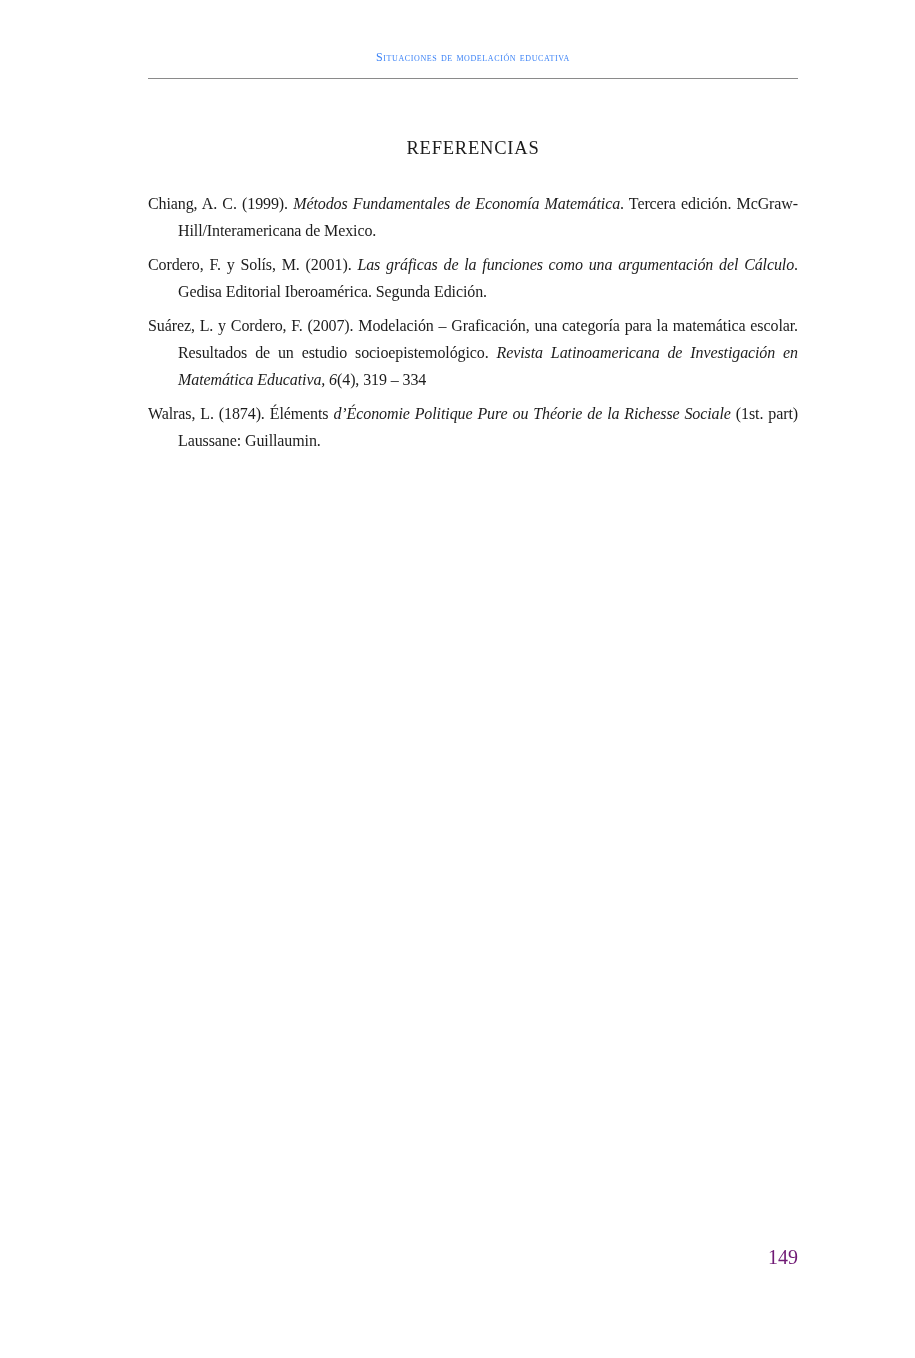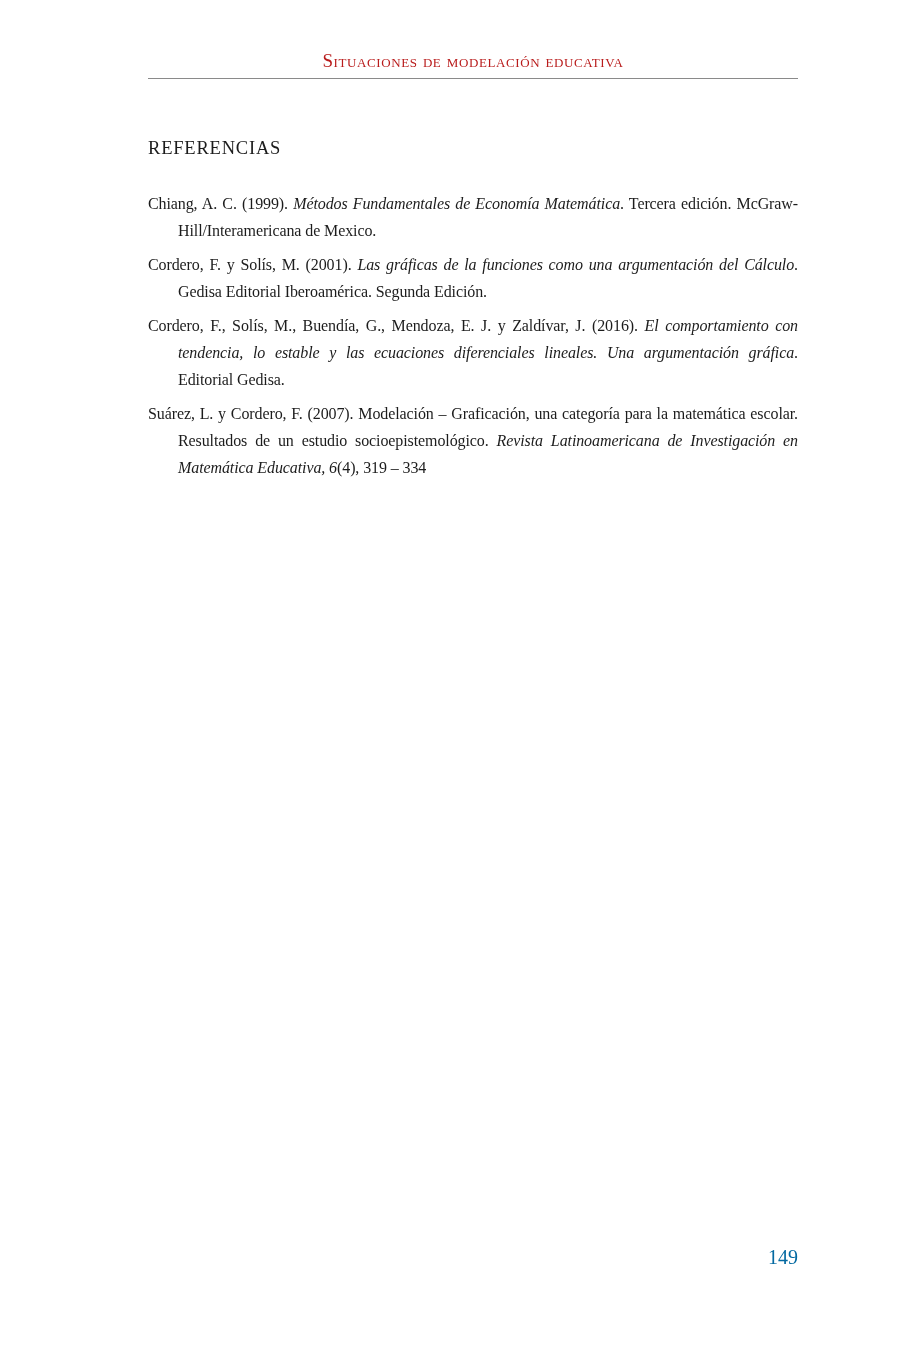--- a/index.html
+++ b/index.html
@@ -23,9 +23,9 @@
     width: 650px;
     text-align: center;
     font-variant: small-caps;
-    font-size: 19px;
+    font-size: 12px;
     letter-spacing: 0.6px;
-    color: #b91c1c;
+    color: #3b82f6;
   }
   .header-rule {
     position: absolute;

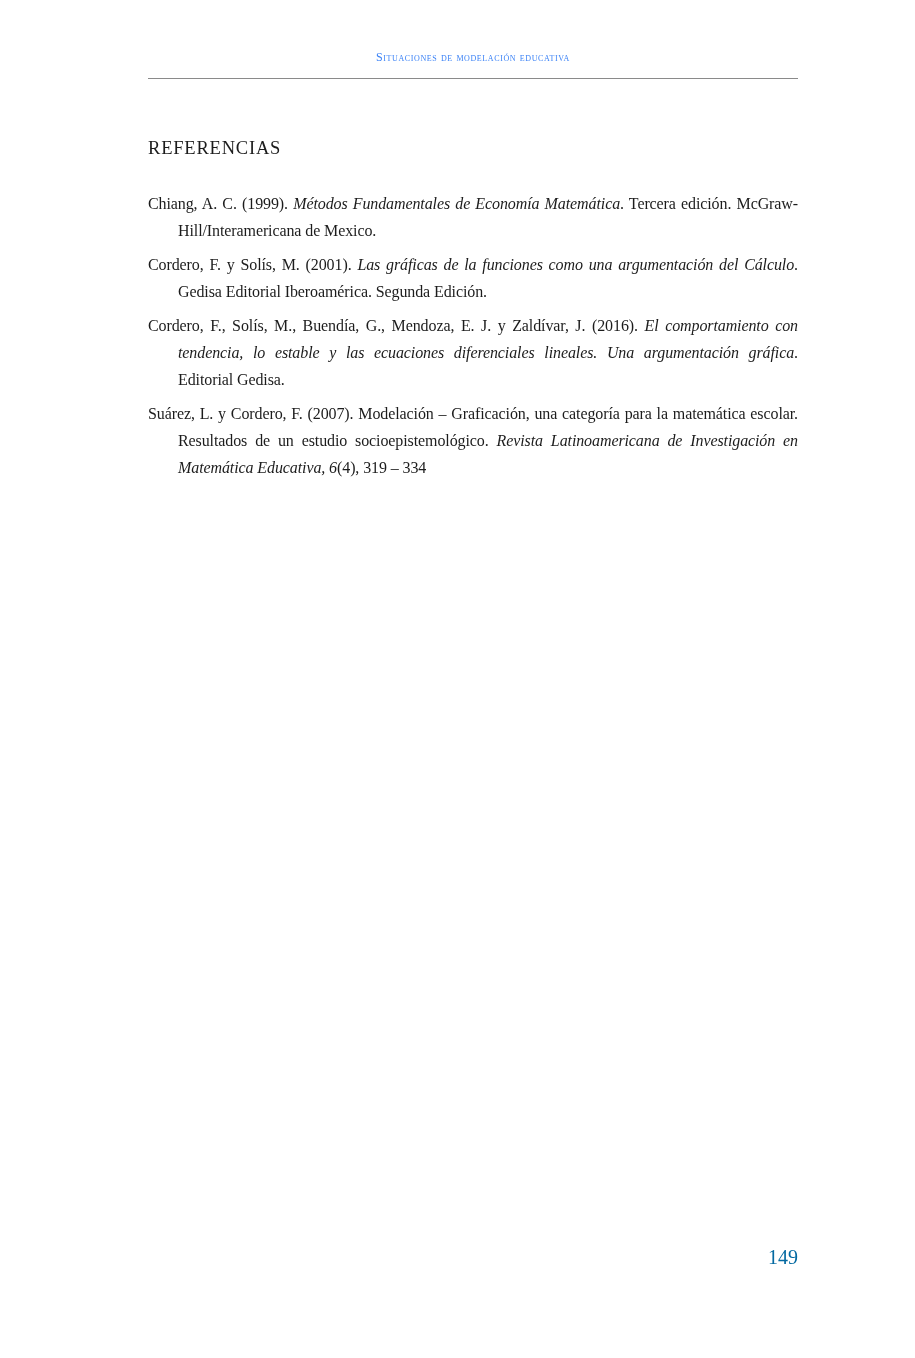--- a/index.html
+++ b/index.html
@@ -43,6 +43,7 @@
     left: 148px;
     width: 650px;
     margin: 0;
+    text-align: center;
     font-size: 18.5px;
     font-weight: normal;
     letter-spacing: 0.8px;

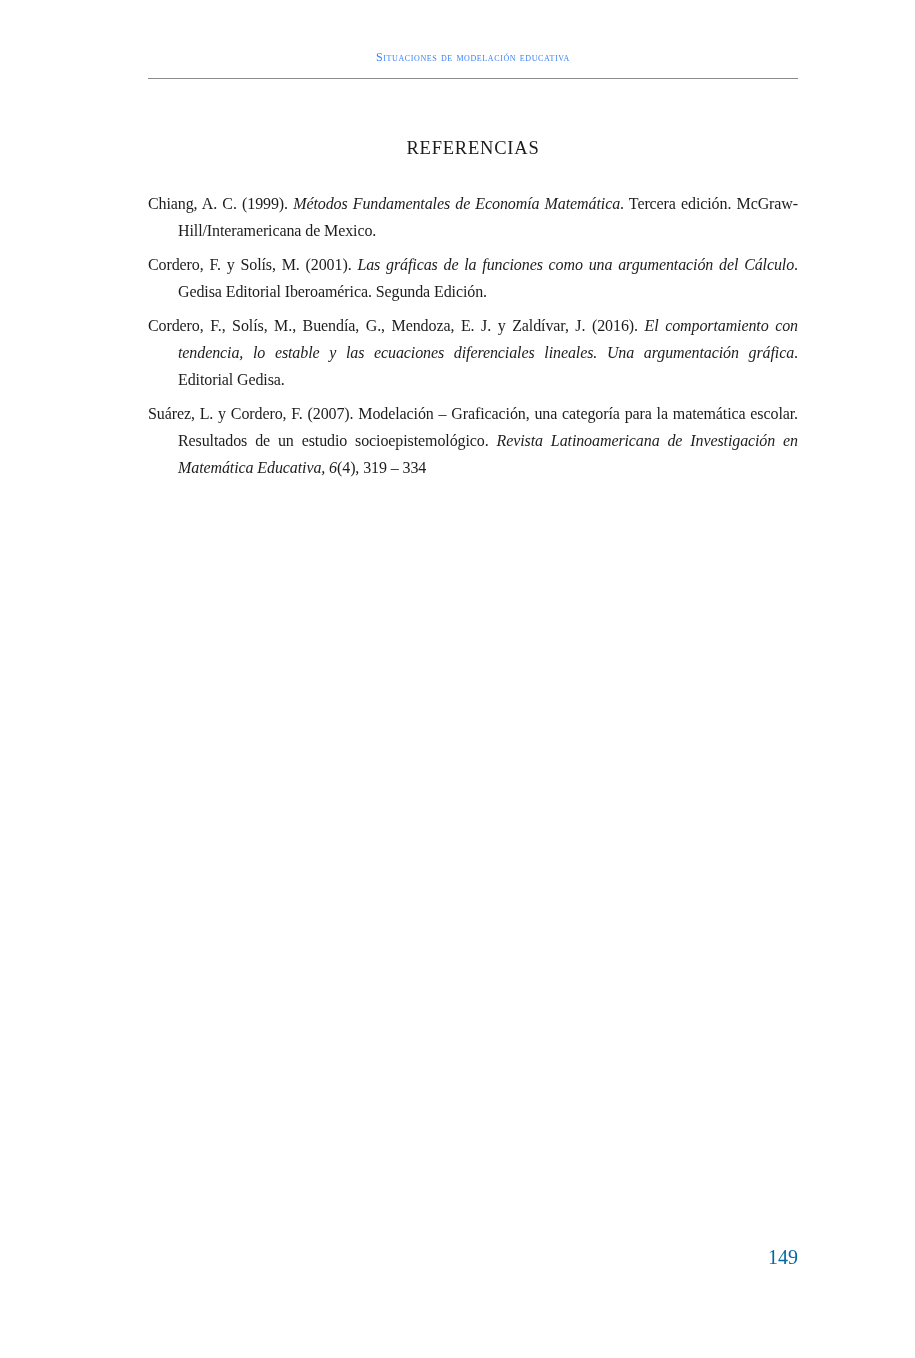--- a/index.html
+++ b/index.html
@@ -91,7 +91,6 @@
   <div class="references">
       <p class="reference"><span>Chiang, A. C. (1999). </span><em>Métodos Fundamentales de Economía Matemática</em><span>. Tercera edición. McGraw-Hill/Interamericana de Mexico.</span></p>
       <p class="reference"><span>Cordero, F. y Solís, M. (2001). </span><em>Las gráficas de la funciones como una argumentación del Cálculo</em><span>. Gedisa Editorial Iberoamérica. Segunda Edición.</span></p>
-      <p class="reference"><span>Cordero, F., Solís, M., Buendía, G., Mendoza, E. J. y Zaldívar, J. (2016). </span><em>El comportamiento con tendencia, lo estable y las ecuaciones diferenciales lineales. Una argumentación gráfica</em><span>. Editorial Gedisa.</span></p>
       <p class="reference"><span>Suárez, L. y Cordero, F. (2007). Modelación – Graficación, una categoría para la matemática escolar. Resultados de un estudio socioepistemológico. </span><em>Revista Latinoamericana de Investigación en Matemática Educativa,</em><span> </span><em>6</em><span>(4), 319 – 334</span></p>
     </div>
 

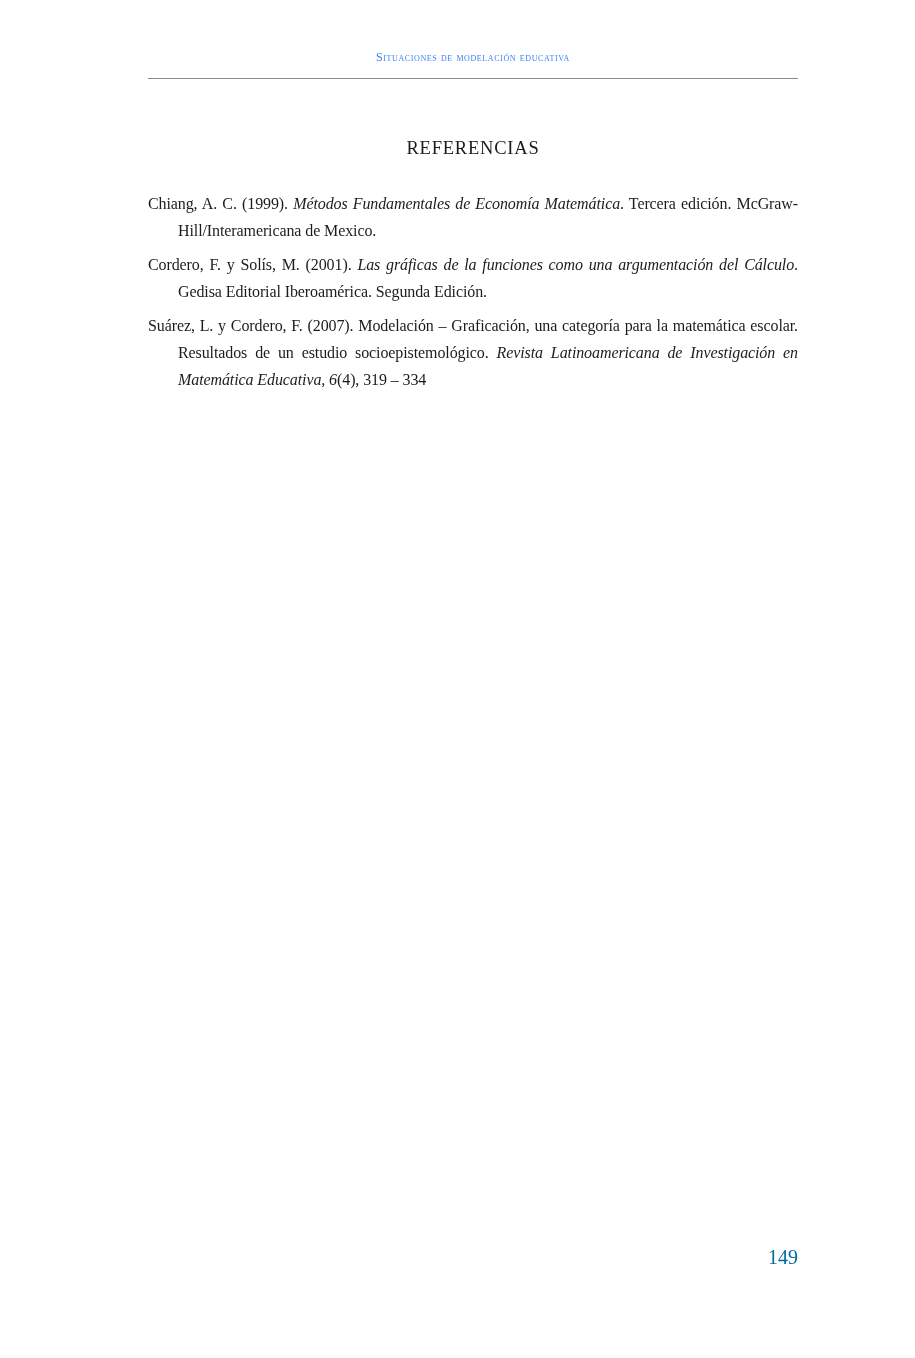--- a/index.html
+++ b/index.html
@@ -92,6 +92,7 @@
       <p class="reference"><span>Chiang, A. C. (1999). </span><em>Métodos Fundamentales de Economía Matemática</em><span>. Tercera edición. McGraw-Hill/Interamericana de Mexico.</span></p>
       <p class="reference"><span>Cordero, F. y Solís, M. (2001). </span><em>Las gráficas de la funciones como una argumentación del Cálculo</em><span>. Gedisa Editorial Iberoamérica. Segunda Edición.</span></p>
       <p class="reference"><span>Suárez, L. y Cordero, F. (2007). Modelación – Graficación, una categoría para la matemática escolar. Resultados de un estudio socioepistemológico. </span><em>Revista Latinoamericana de Investigación en Matemática Educativa,</em><span> </span><em>6</em><span>(4), 319 – 334</span></p>
+      <p class="reference"><span>Walras, L. (1874). Éléments </span><em>d’Économie Politique Pure ou Théorie de la Richesse Sociale</em><span> (1st. part) Laussane: Guillaumin.</span></p>
     </div>
 
   <div class="page-number">149</div>

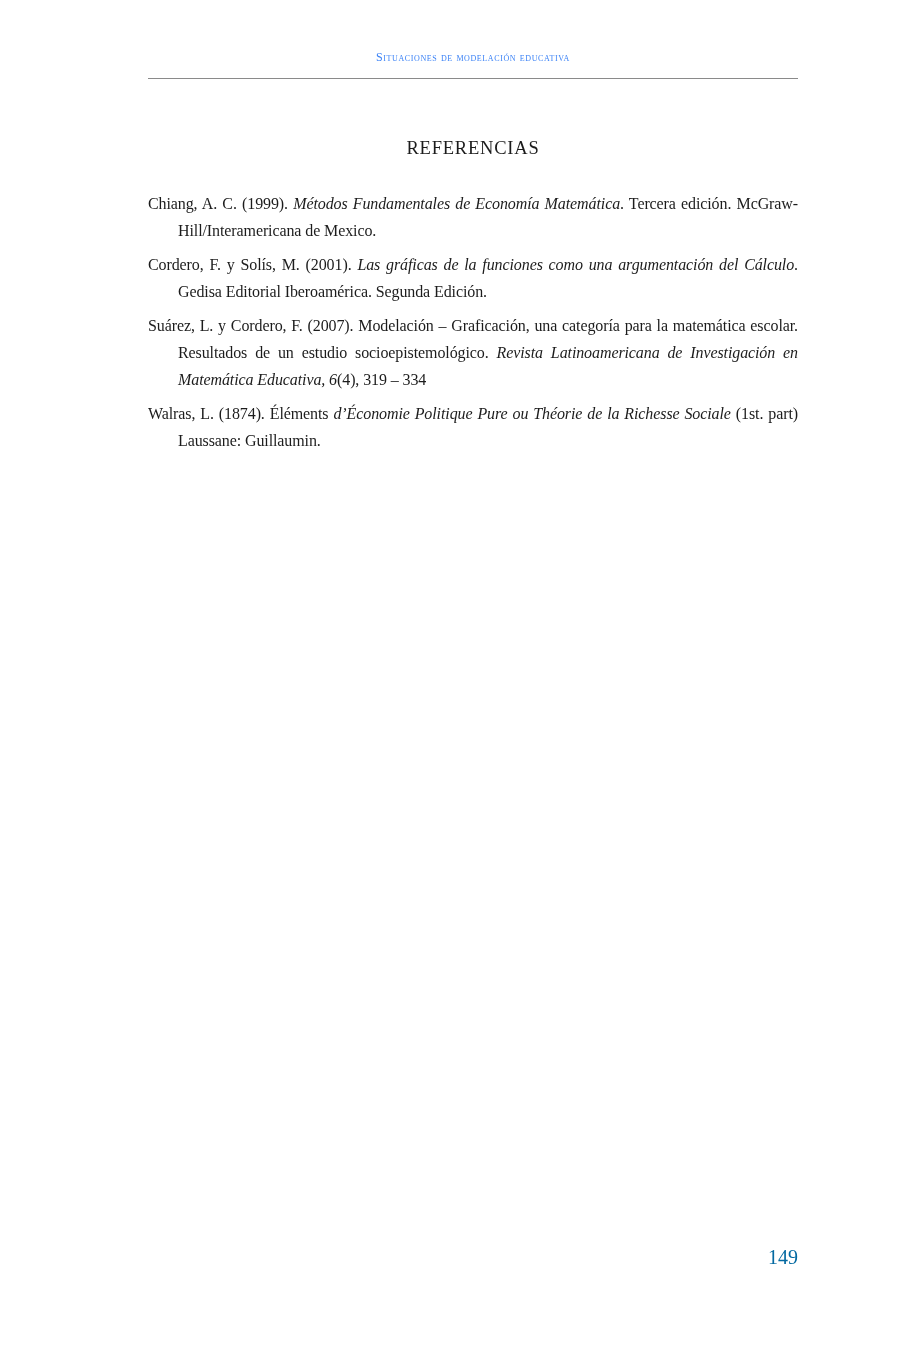--- a/index.html
+++ b/index.html
@@ -74,7 +74,7 @@
     width: 650px;
     text-align: right;
     font-size: 20px;
-    color: #0369a1;
+    color: #701a75;
   }
 </style>
 </head>

